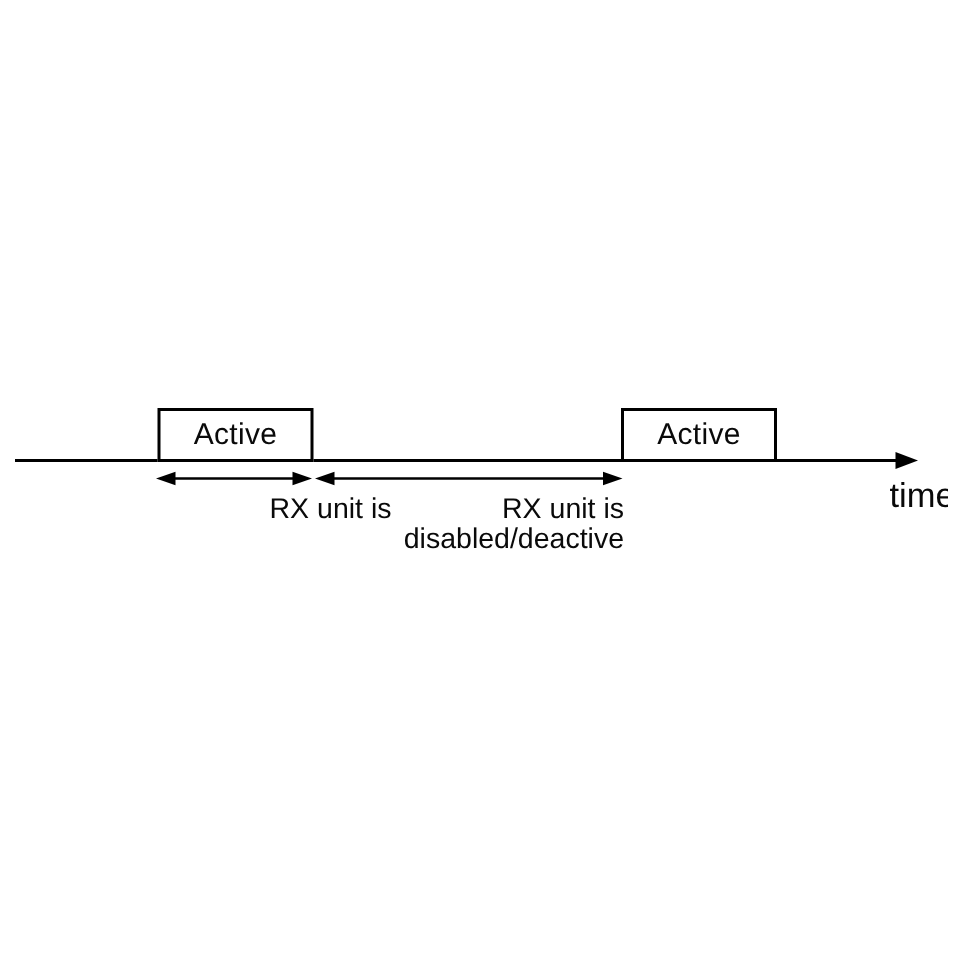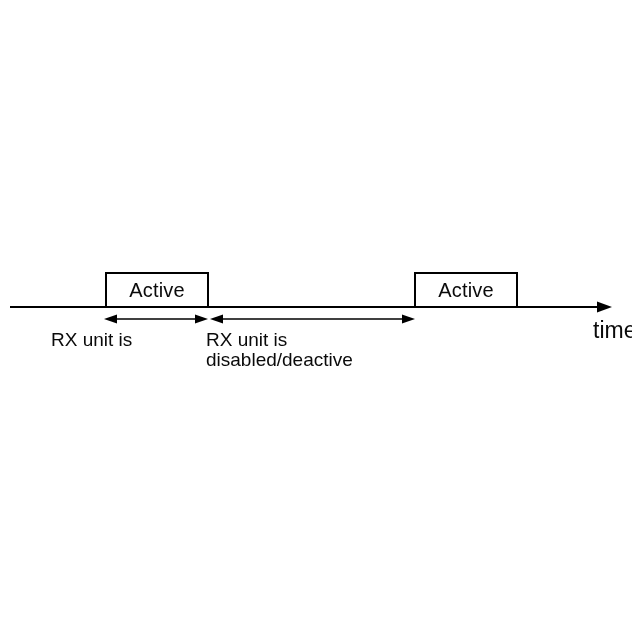--- a/index.html
+++ b/index.html
@@ -38,7 +38,7 @@
     position: absolute;
     top: 330px;
     width: 210px;
-    text-align: left;
+    text-align: right;
     font-size: 19px;
     line-height: 20px;
     white-space: nowrap;

